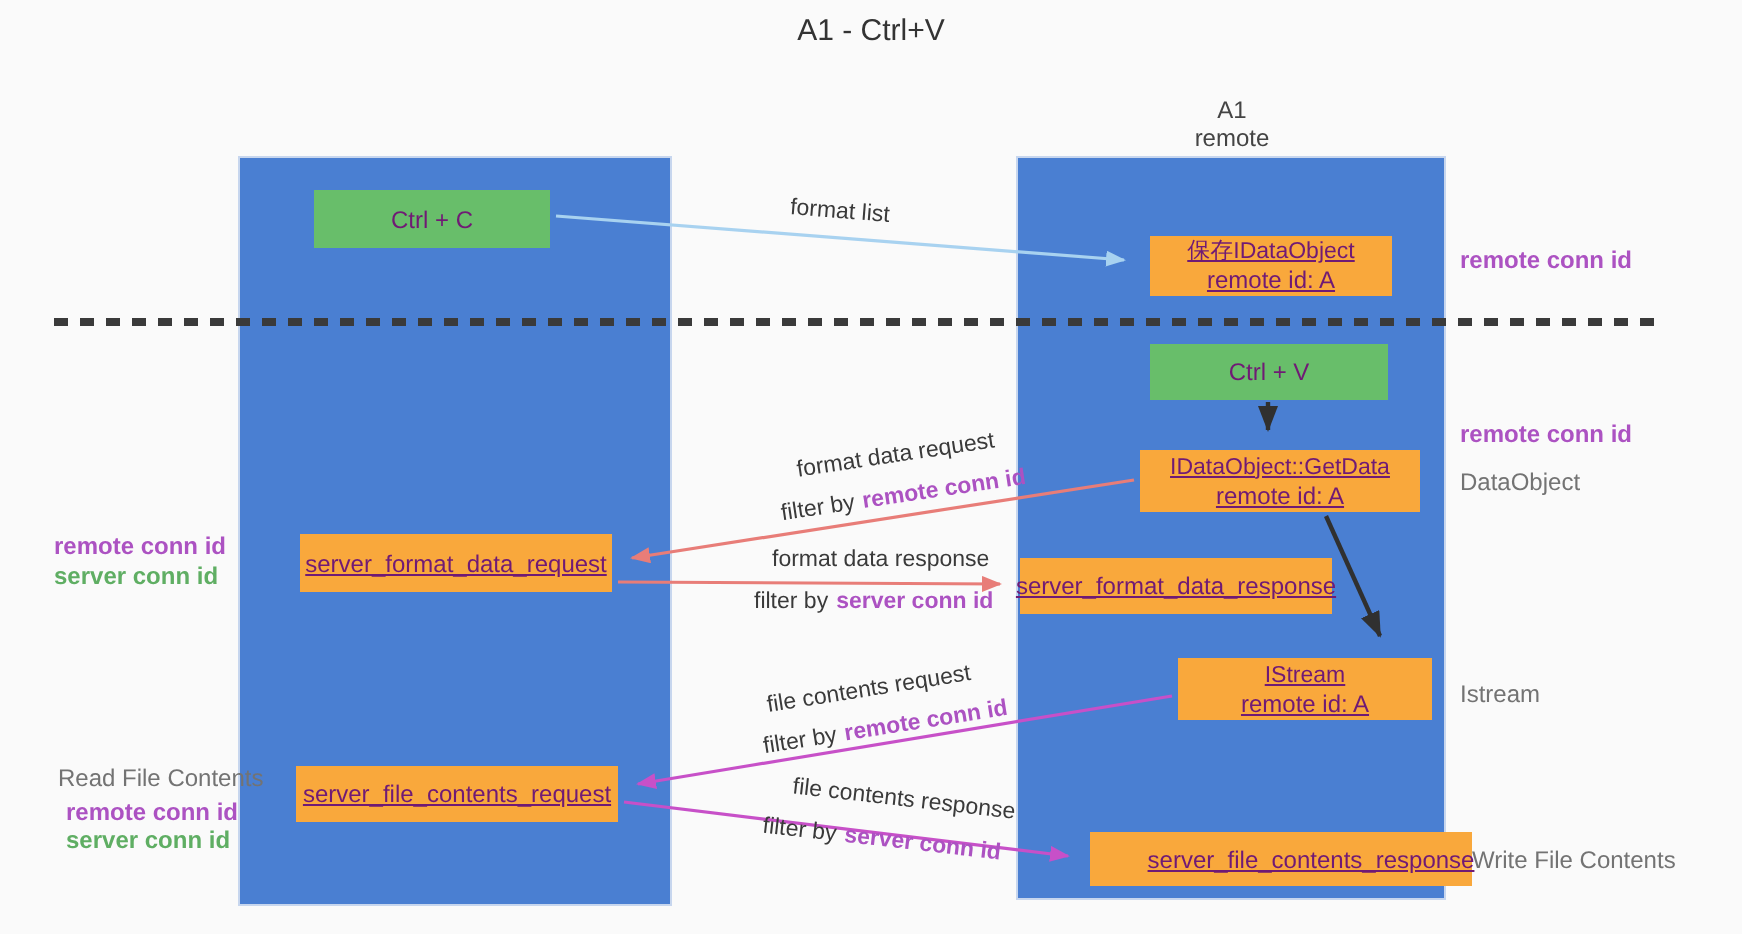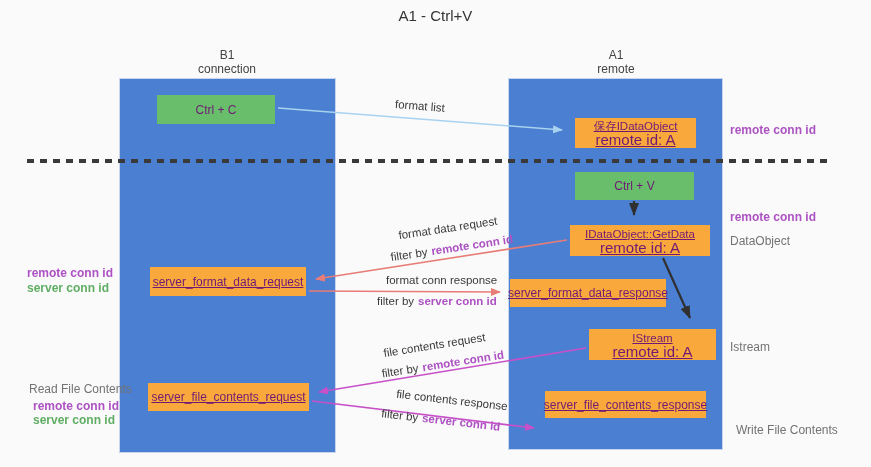--- a/index.html
+++ b/index.html
@@ -57,10 +57,6 @@
     <div>A1 - Ctrl+V</div>
   </div>
 
-  <div class="lane-header" style="left:147px;top:48px;">
-    <div>B1</div>
-    <div>connection</div>
-  </div>
   <div class="lane-header" style="left:536px;top:48px;">
     <div>A1</div>
     <div>remote</div>

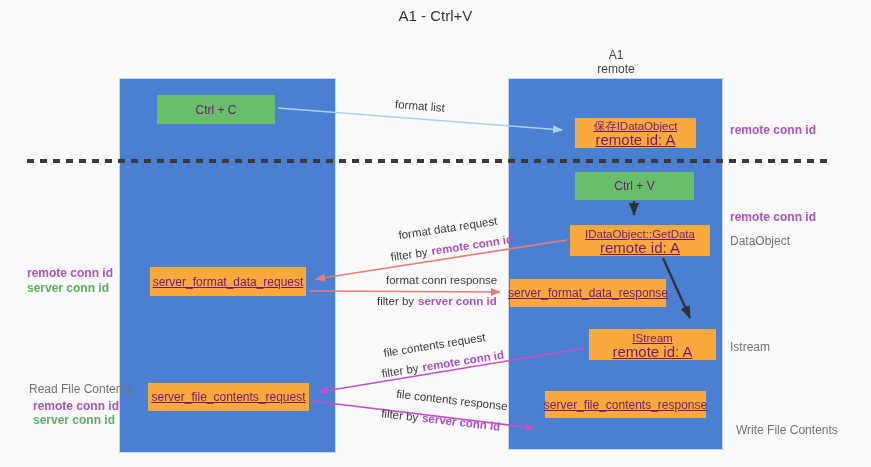--- a/index.html
+++ b/index.html
@@ -30,7 +30,7 @@
   }
   .node-green{background:#68be6a;}
   .node-orange{background:#f9a83c;text-decoration:underline;}
-  .node .l2{font-size:15px;}
+  .node .l2{font-size:12px;}
   .node-small{font-size:11.5px;}
   .arrows{position:absolute;left:0;top:0;z-index:5;pointer-events:none;}
   .arrow-label{

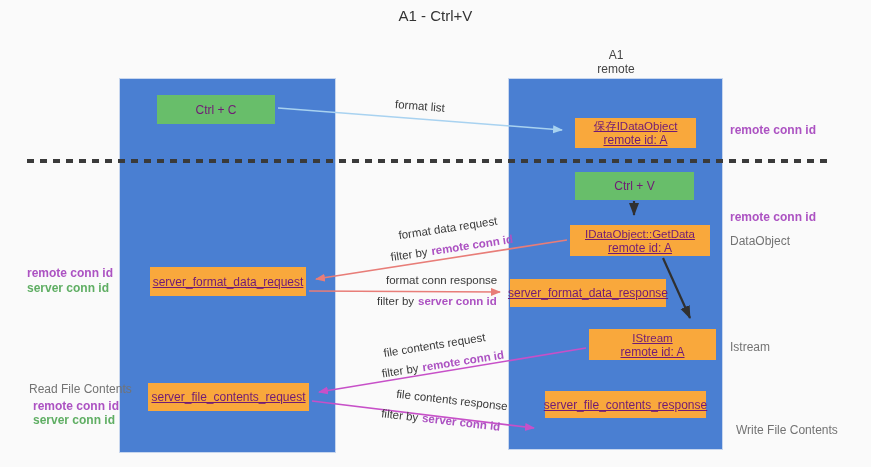--- a/index.html
+++ b/index.html
@@ -137,7 +137,7 @@
     <span class="fb">filter by</span><span class="txt-purple">remote conn id</span>
   </div>
 
-  <div class="arrow-label" style="left:386px;top:274px;">format conn response</div>
+  <div class="arrow-label" style="left:386px;top:274px;">format data response</div>
   <div class="arrow-label" style="left:377px;top:295px;">
     <span class="fb">filter by</span><span class="txt-purple">server conn id</span>
   </div>

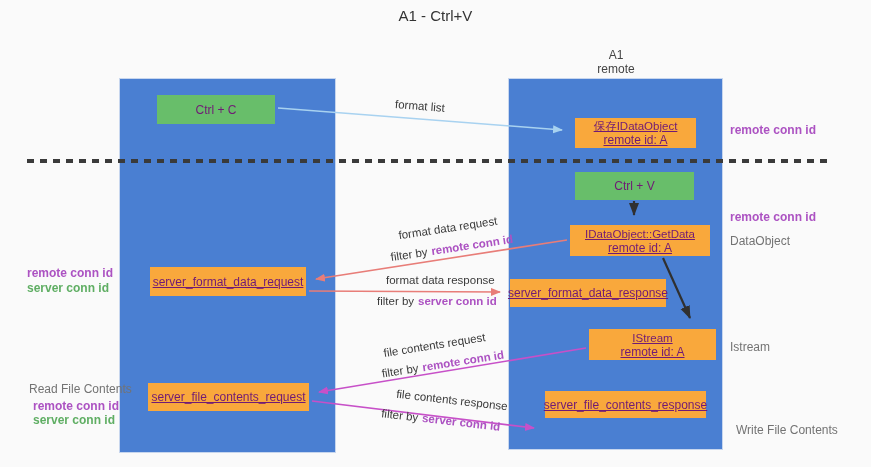--- a/index.html
+++ b/index.html
@@ -126,7 +126,7 @@
     <div>server_file_contents_request</div>
   </div>
 
-  <div class="node node-orange" style="left:545px;top:391px;width:161px;height:27px;">
+  <div class="node node-orange" style="left:545px;top:416px;width:161px;height:27px;padding-left:30px;">
     <div>server_file_contents_response</div>
   </div>
 

